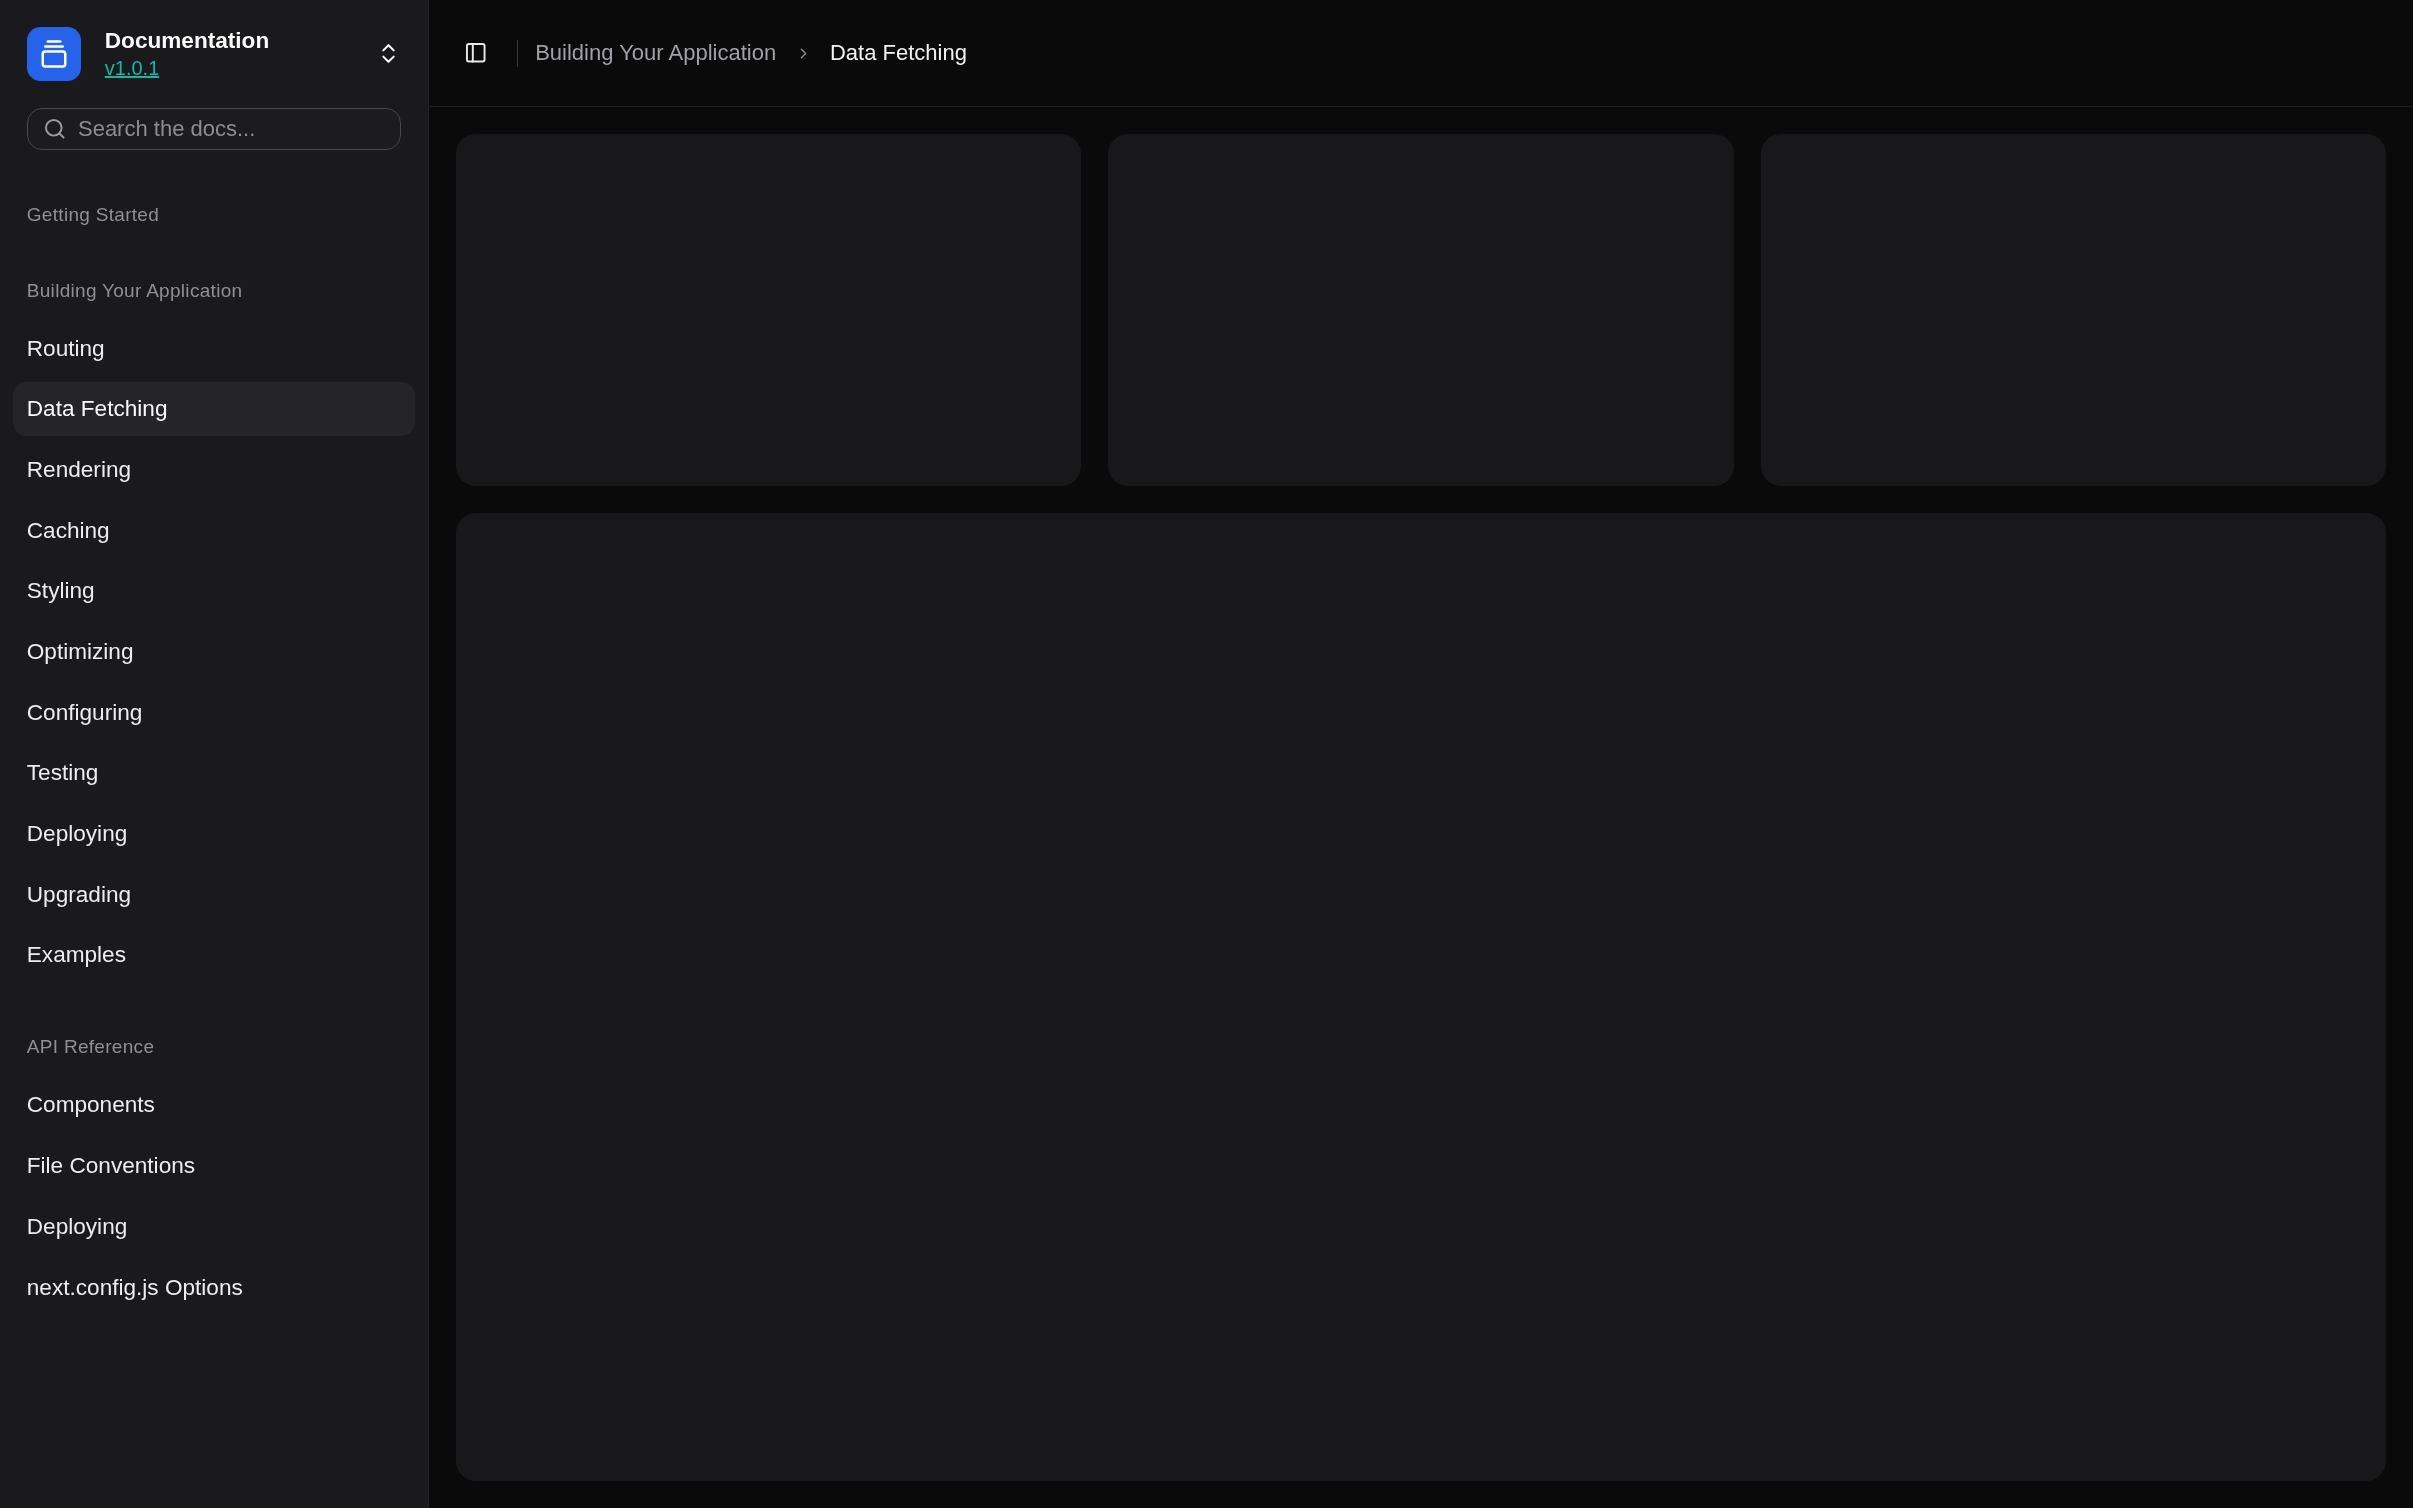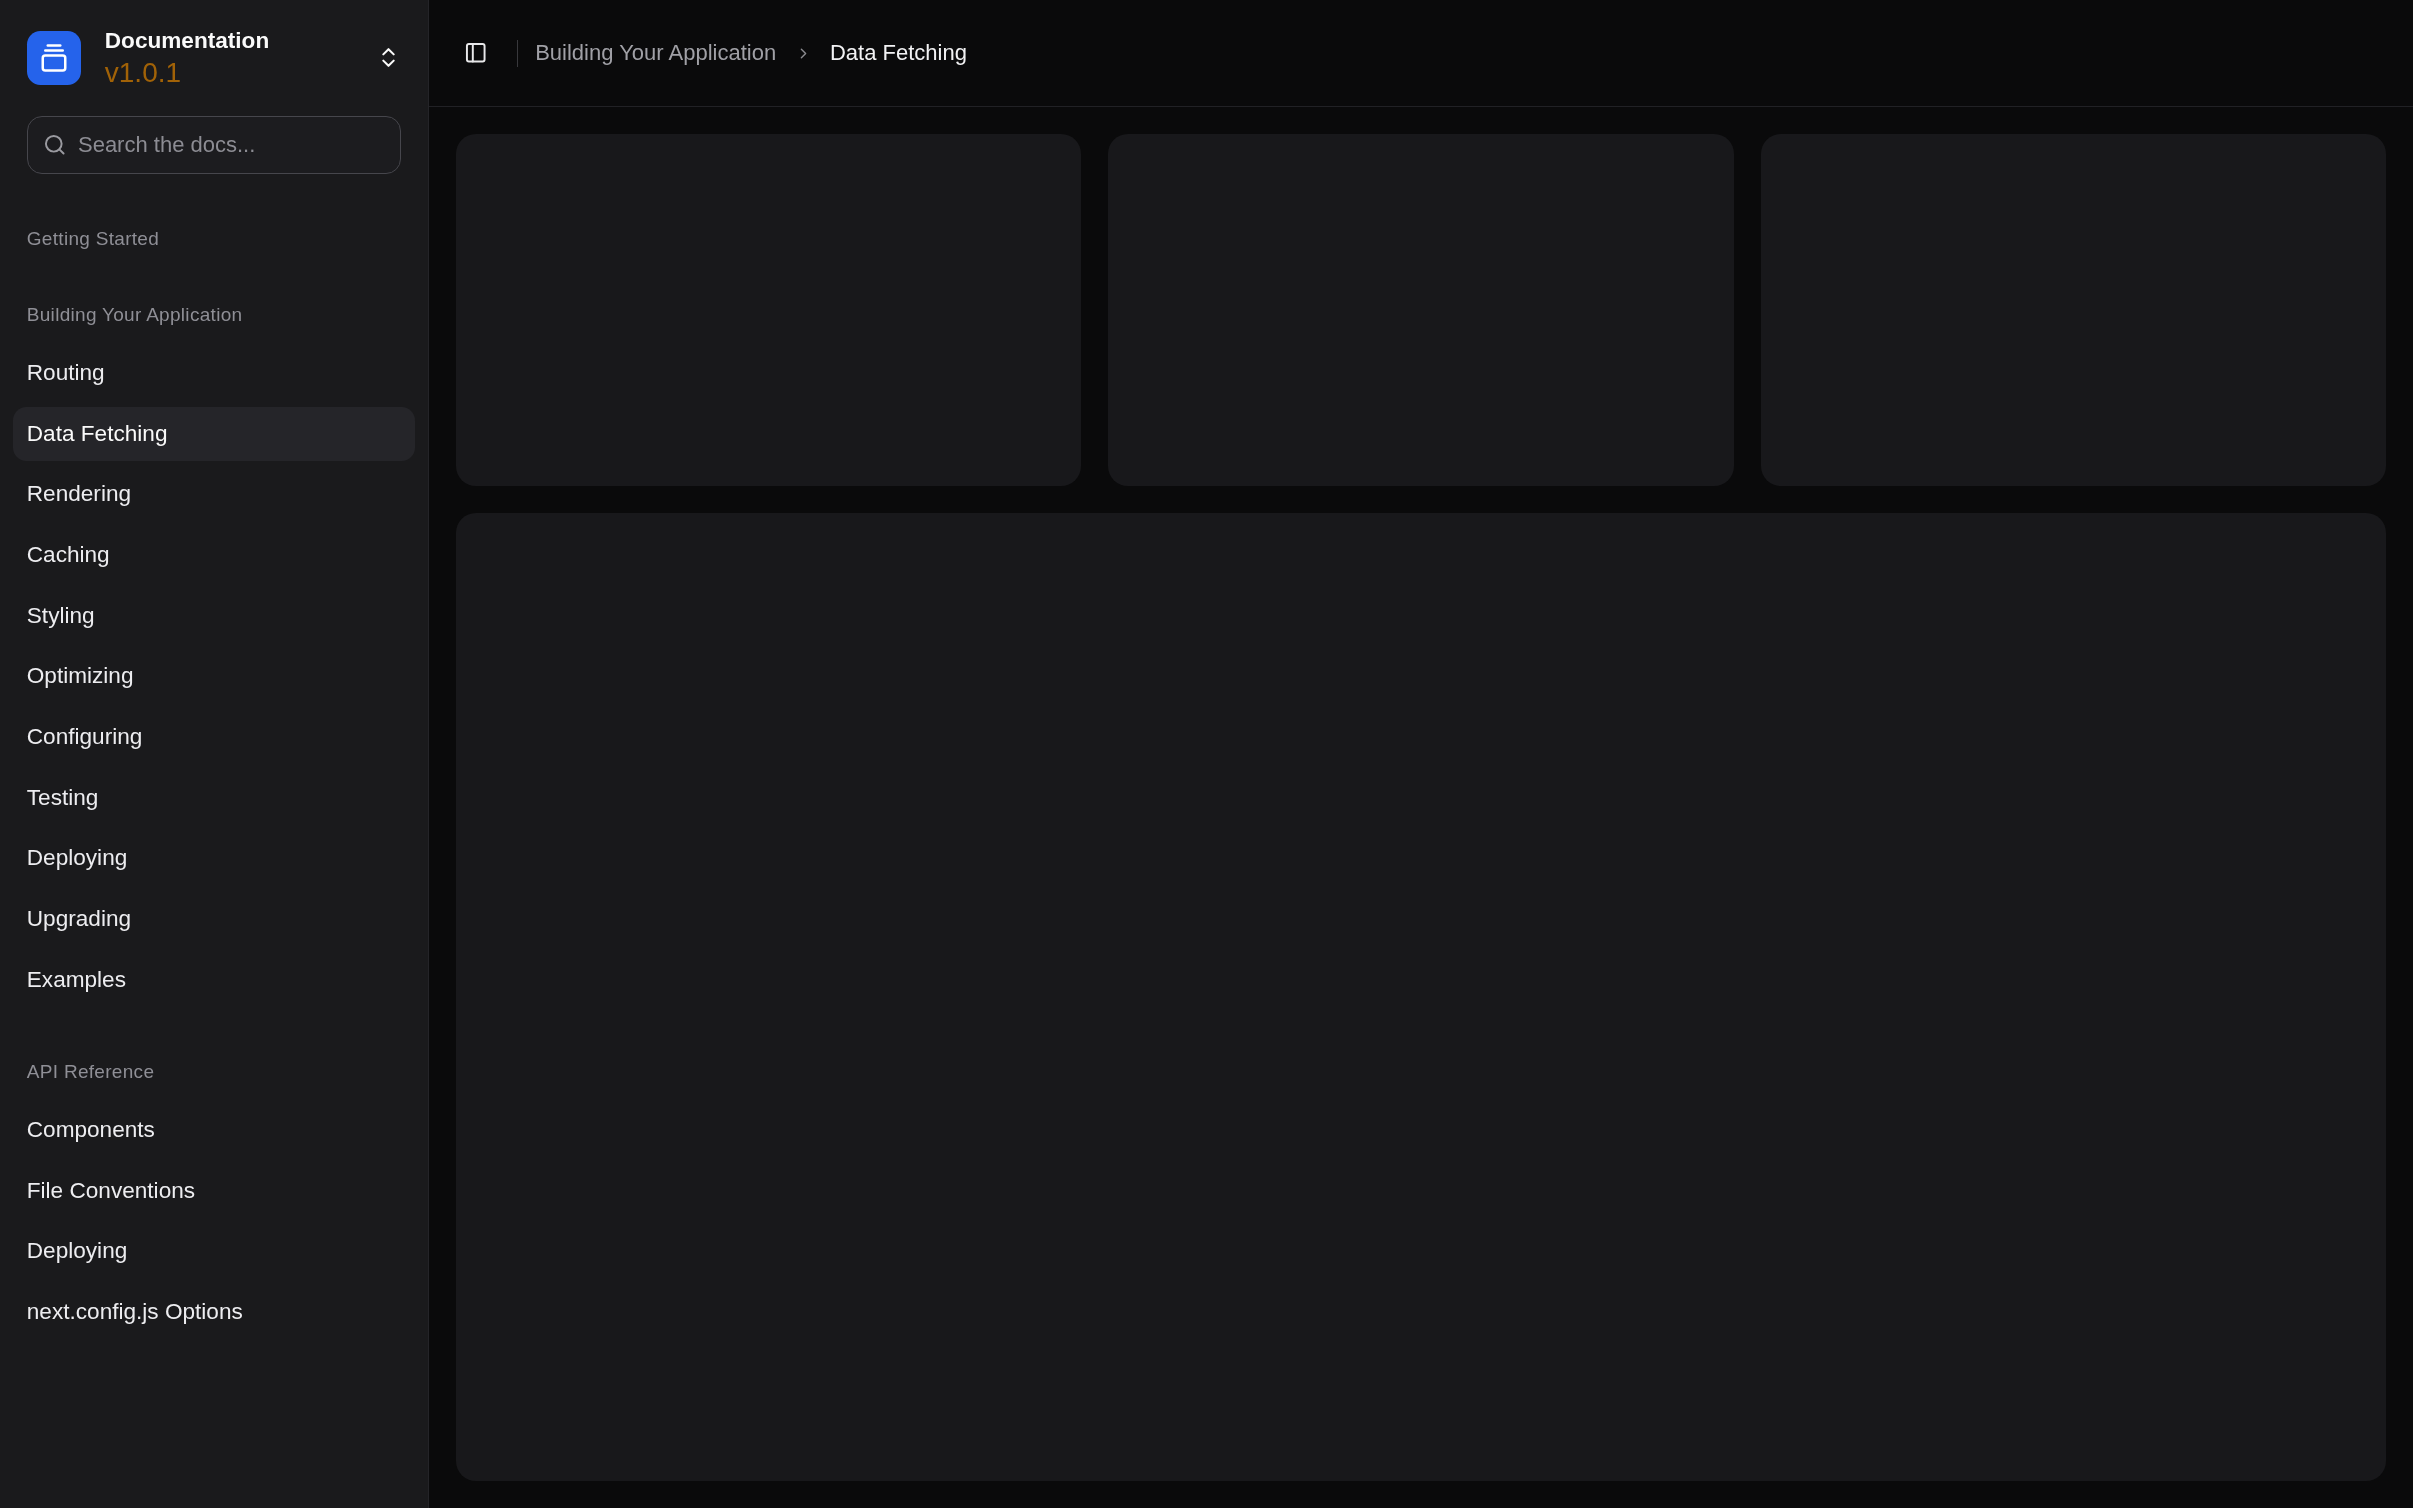--- a/index.html
+++ b/index.html
@@ -34,7 +34,7 @@
   }
   .team-text { display:flex; flex-direction:column; gap:1.7px; line-height:1.2; }
   .team-name { font-size:22.6px; font-weight:700; color:#fafafa; }
-  .team-version { font-size:28px; font-weight:400; color:#a16207; }
+  .team-version { font-size:20px; font-weight:400; color:#14b8a6;text-decoration:underline; }
   .chevrons { margin-left:auto; display:flex; }
 
   .search-box {

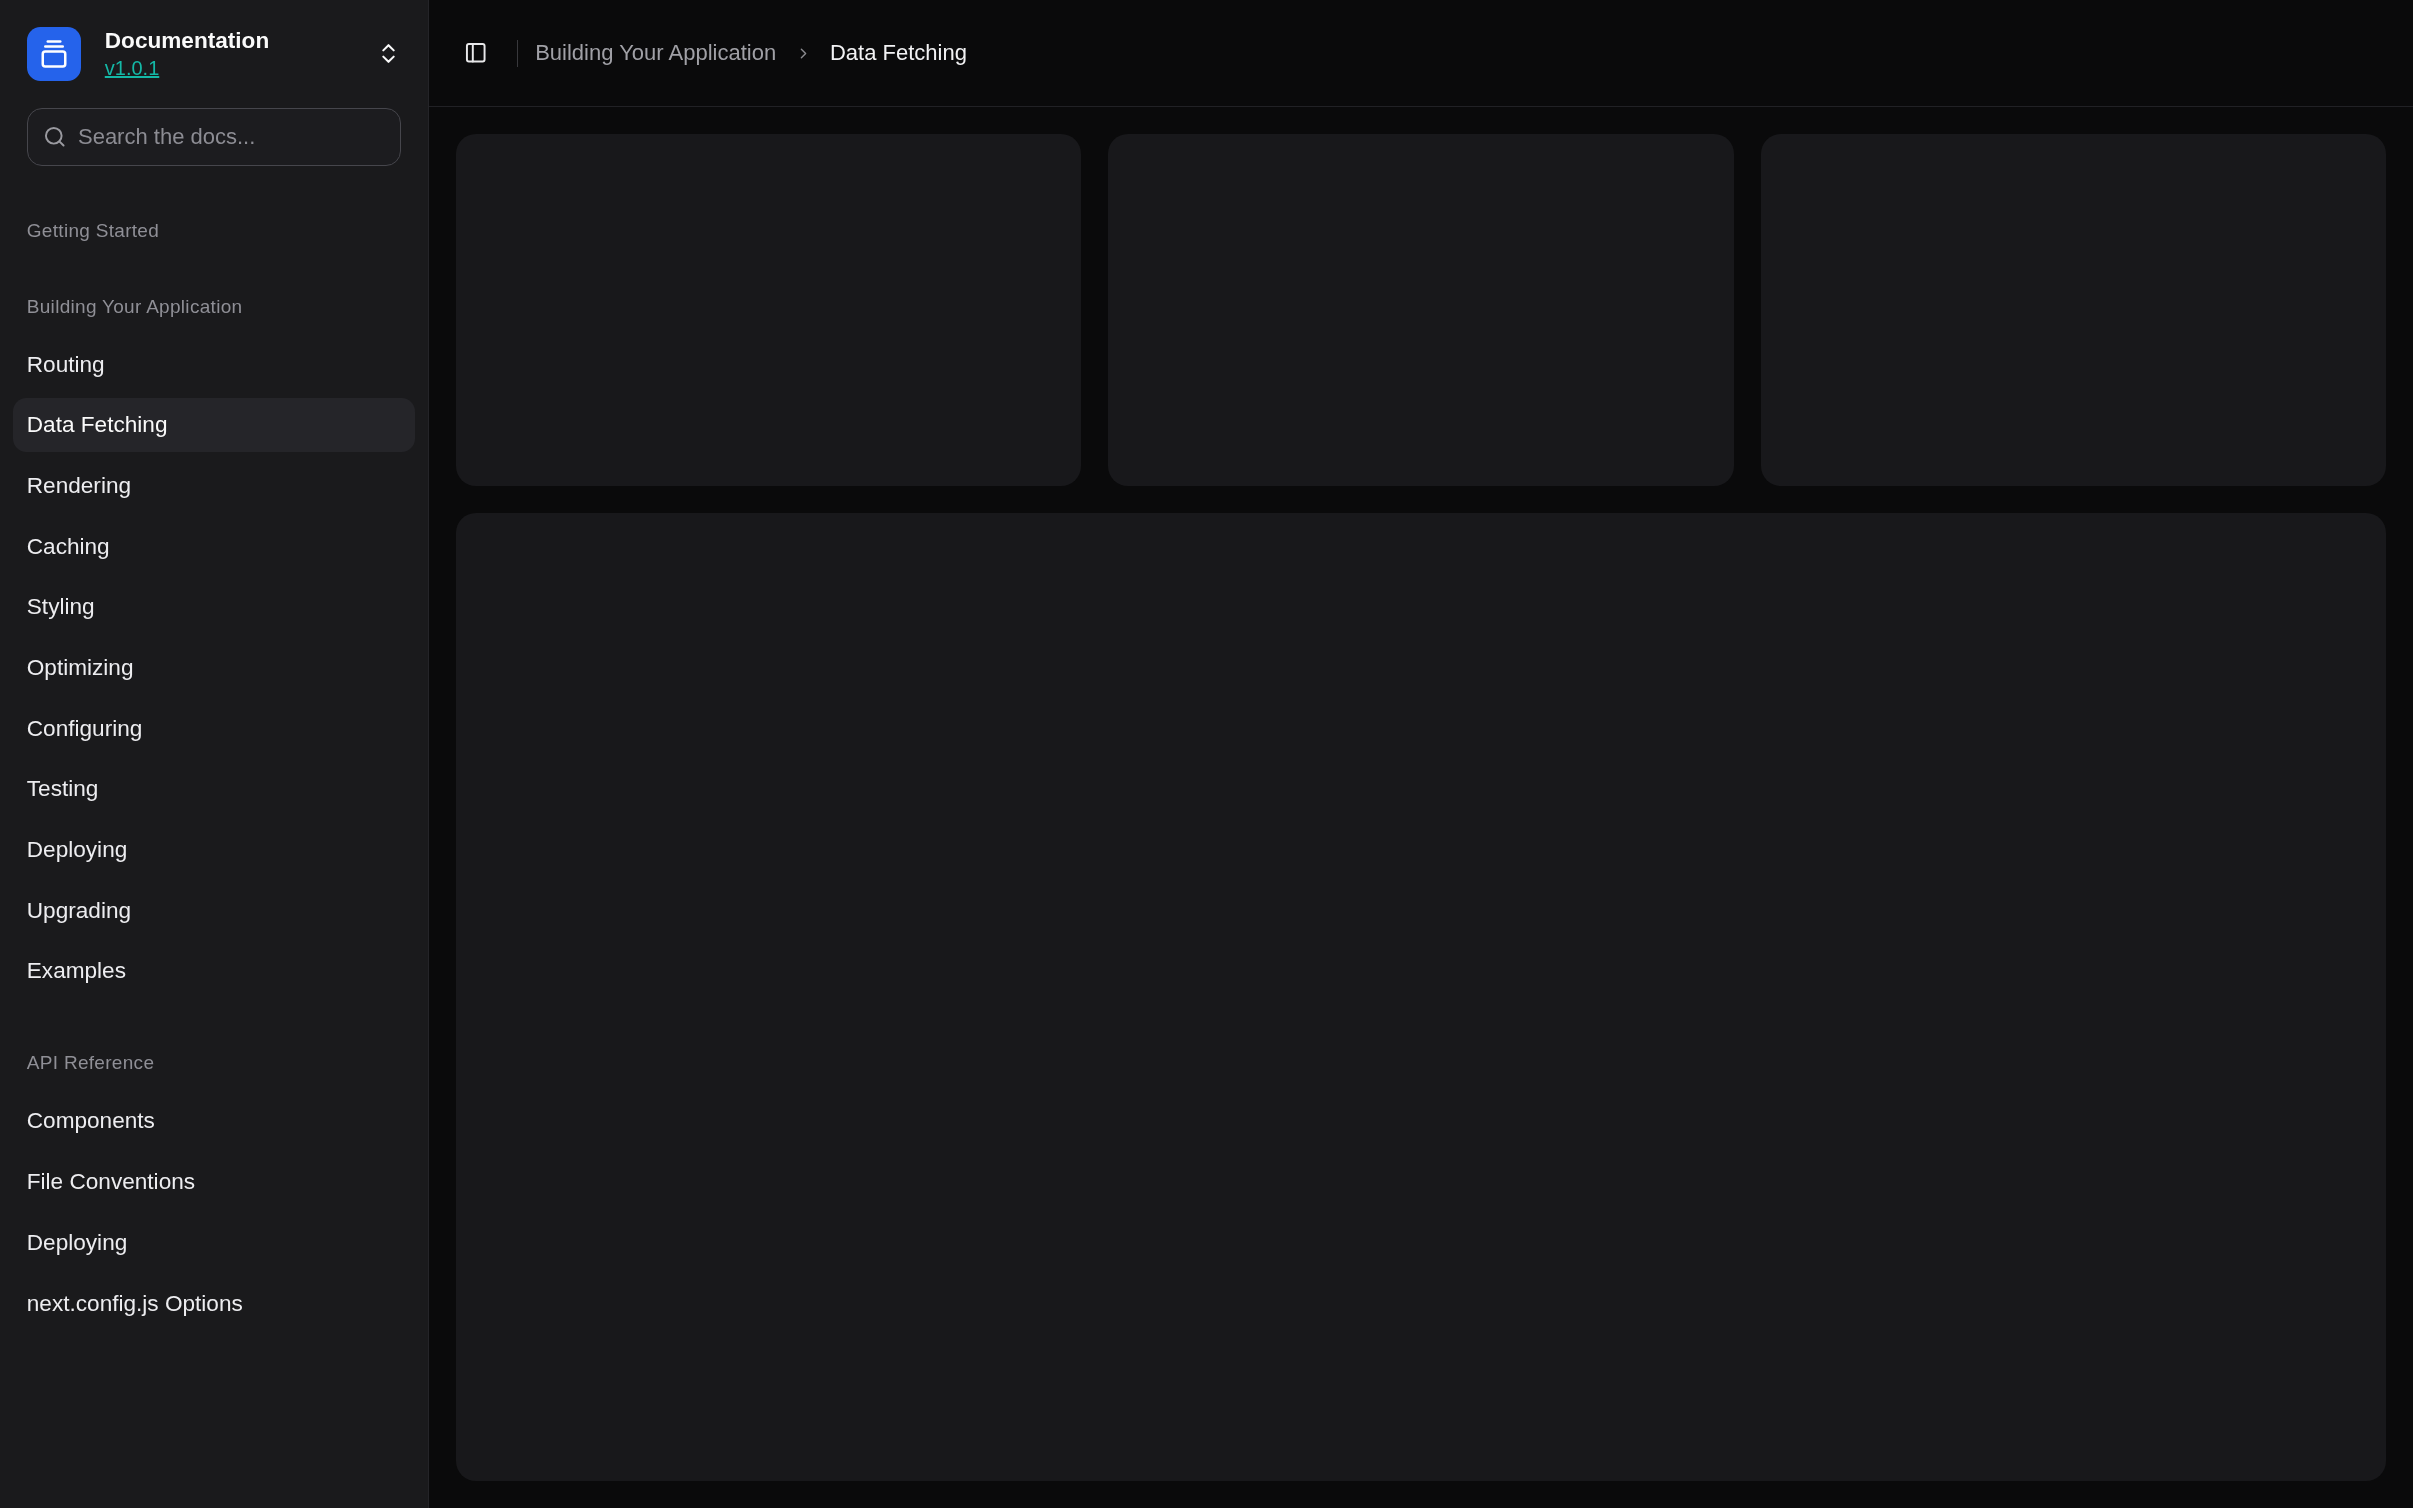--- a/index.html
+++ b/index.html
@@ -39,7 +39,7 @@
 
   .search-box {
     margin:13.4px 13.4px 0 13.4px;
-    height:58px;
+    height:42px;
     border:1.7px solid #46464c;
     border-radius:15px;
     background:#1c1c1f;

